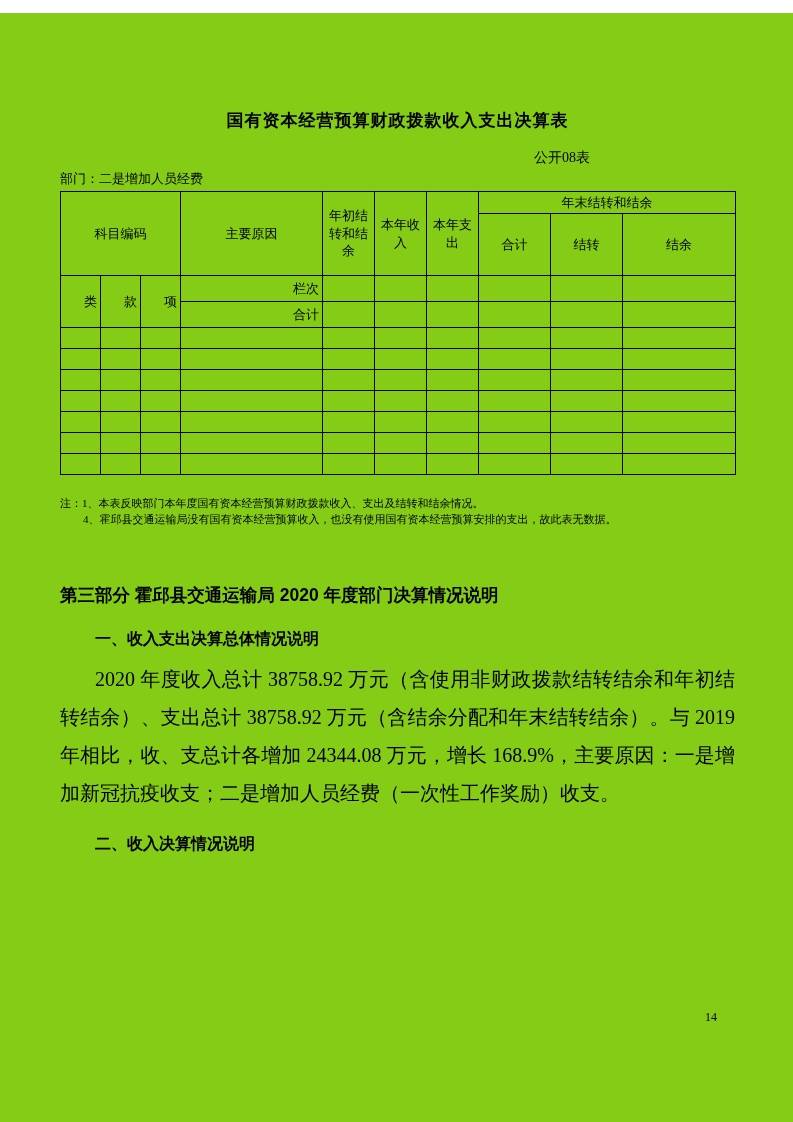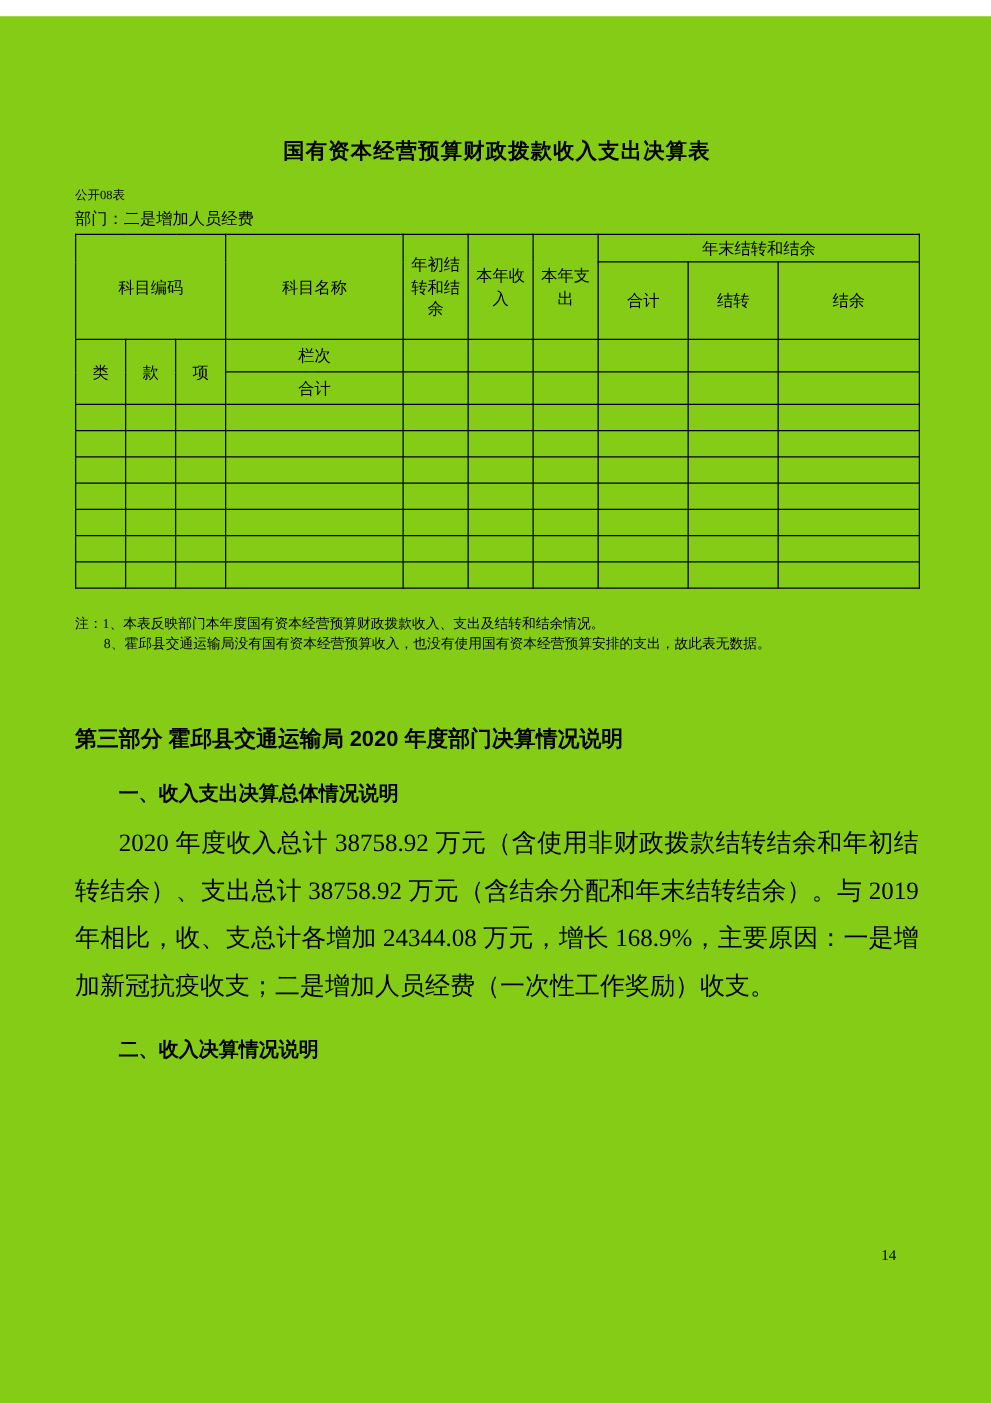--- a/index.html
+++ b/index.html
@@ -23,7 +23,8 @@
     letter-spacing:1px;
   }
   .table-tag {
-    font-size:10px;
+    text-align:right;
+    font-size:14px;
     margin-top:17px;
     padding-right:145px;
   }

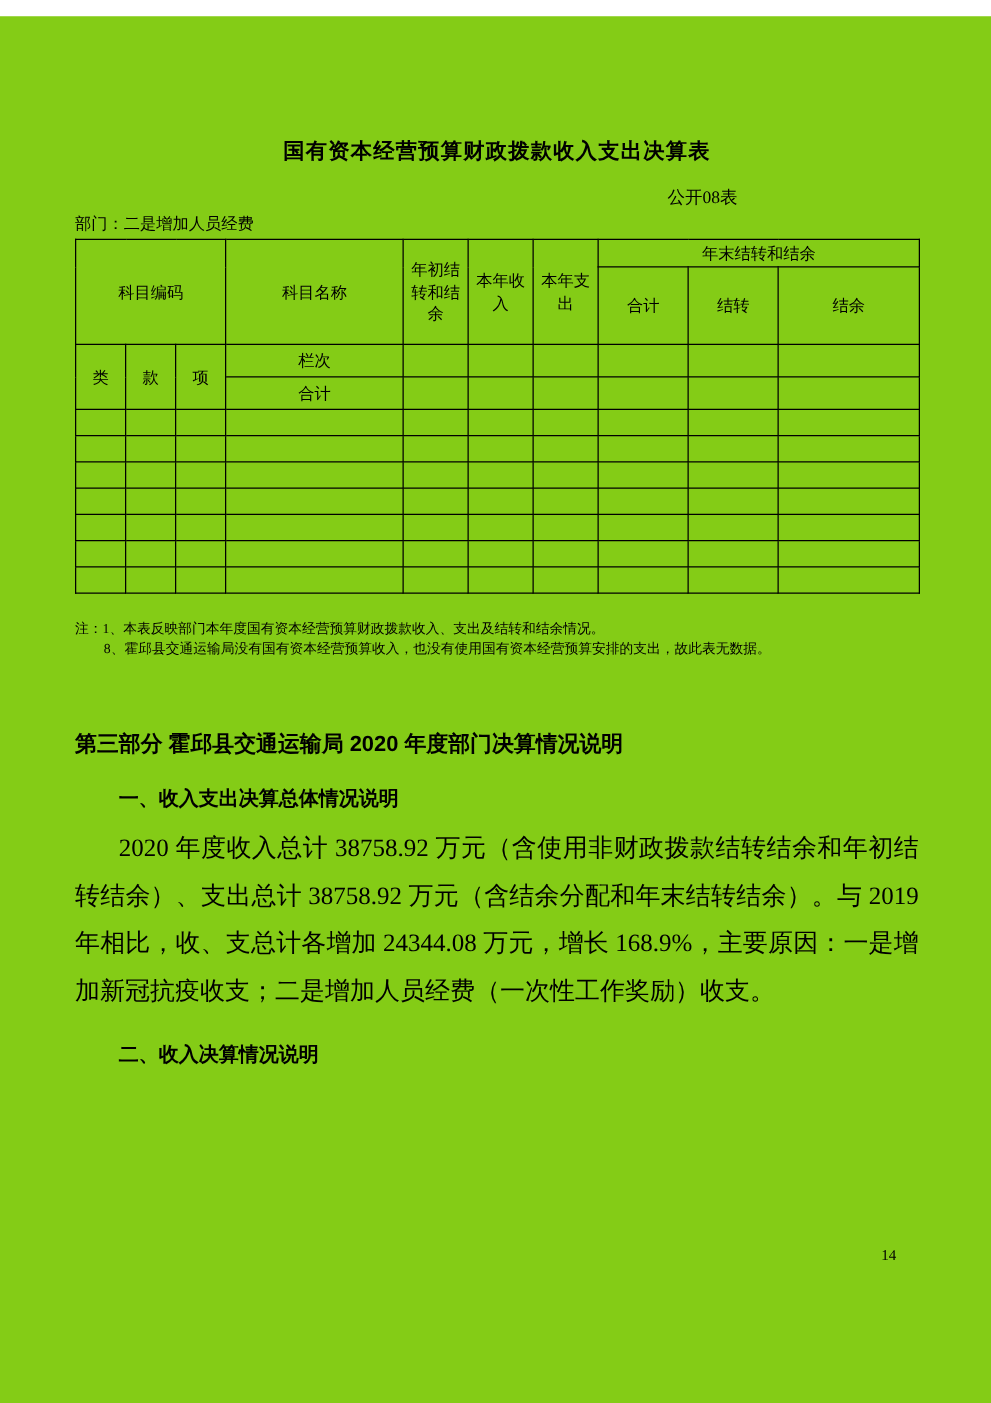--- a/index.html
+++ b/index.html
@@ -124,7 +124,7 @@
       <tbody>
         <tr>
           <th colspan="3" rowspan="2">科目编码</th>
-          <th rowspan="2">科目名称</th>
+          <th rowspan="2">主要原因</th>
           <th rowspan="2">年初结转和结余</th>
           <th rowspan="2">本年收入</th>
           <th rowspan="2">本年支出</th>

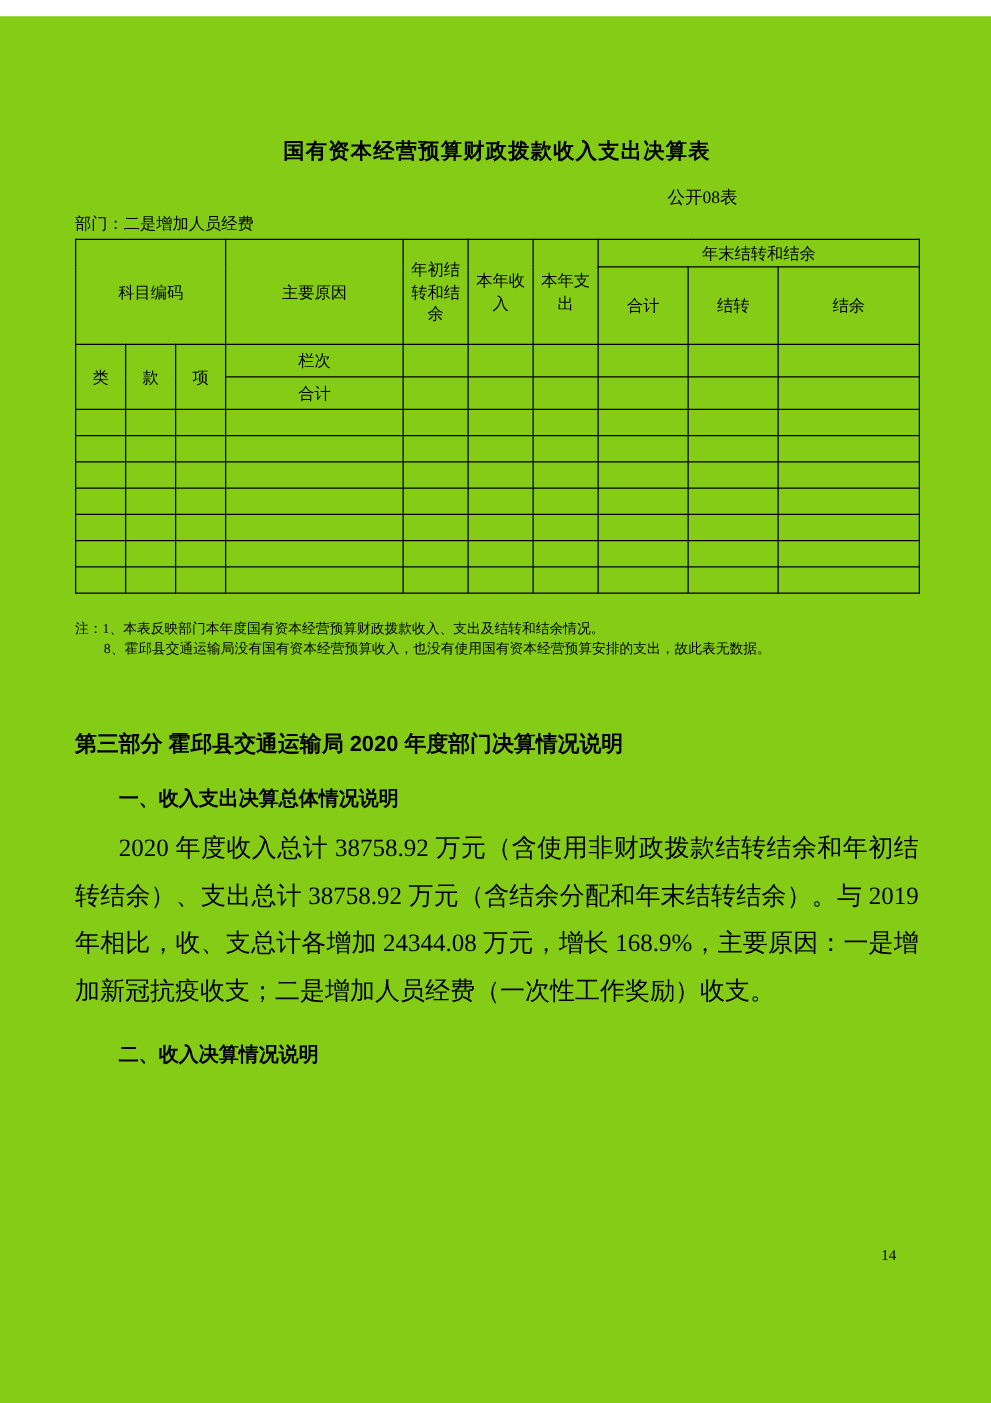--- a/index.html
+++ b/index.html
@@ -54,7 +54,7 @@
   }
   .fin .h-top { height:22px; }
   .fin .h-mid { height:62px; }
-  .fin .r-lan td { height:26px; }
+  .fin .r-lan td { height:26px;text-align:right; }
   .fin .row-empty td { height:21px; }
 
   .notes {

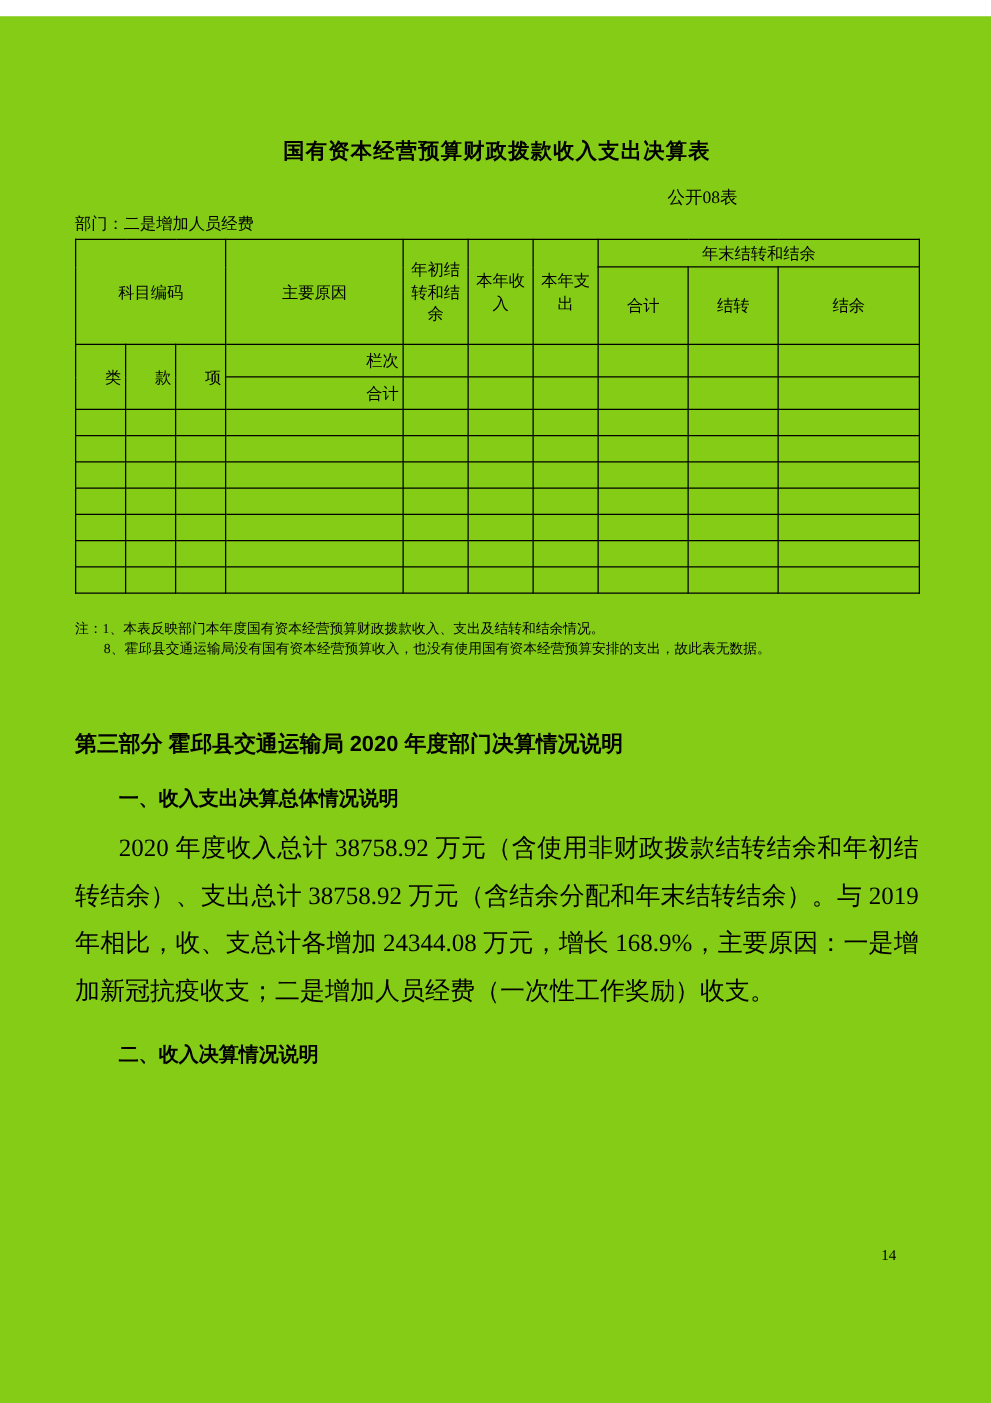--- a/index.html
+++ b/index.html
@@ -245,7 +245,7 @@
 
     <div class="notes">
       <p class="note1">注：1、本表反映部门本年度国有资本经营预算财政拨款收入、支出及结转和结余情况。</p>
-      <p class="note2">8、霍邱县交通运输局没有国有资本经营预算收入，也没有使用国有资本经营预算安排的支出，故此表无数据。</p>
+      <p class="note2">4、霍邱县交通运输局没有国有资本经营预算收入，也没有使用国有资本经营预算安排的支出，故此表无数据。</p>
     </div>
 
     <div class="part-heading">第三部分 霍邱县交通运输局 2020 年度部门决算情况说明</div>

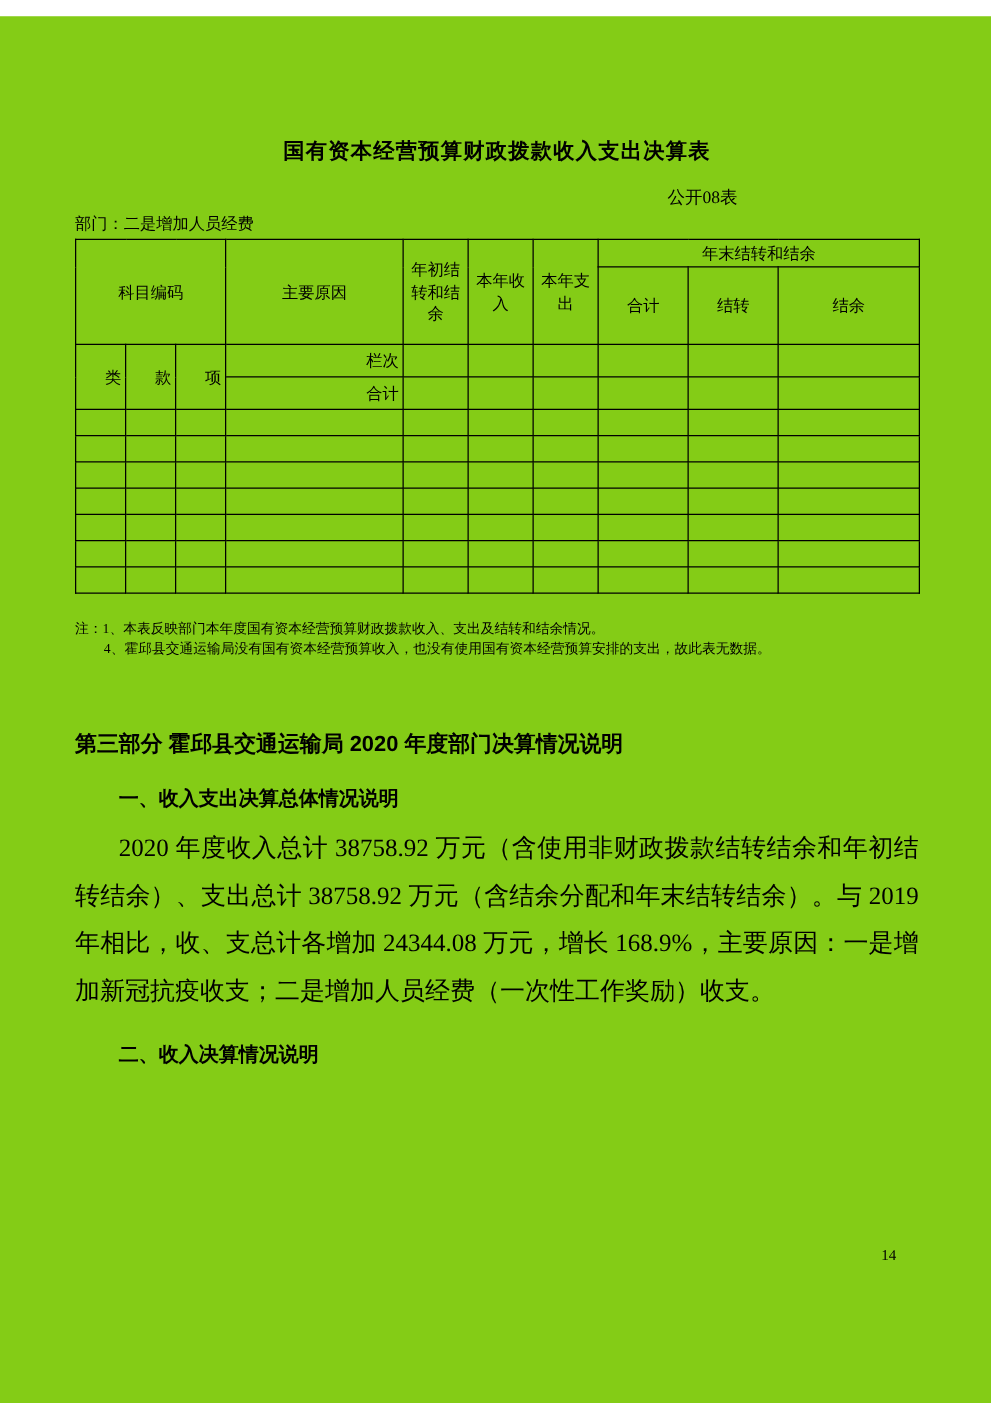--- a/index.html
+++ b/index.html
@@ -90,7 +90,7 @@
   .page-num {
     position:absolute;
     right:76px;
-    bottom:123px;
+    bottom:110px;
     font-size:12px;
   }
 </style>

